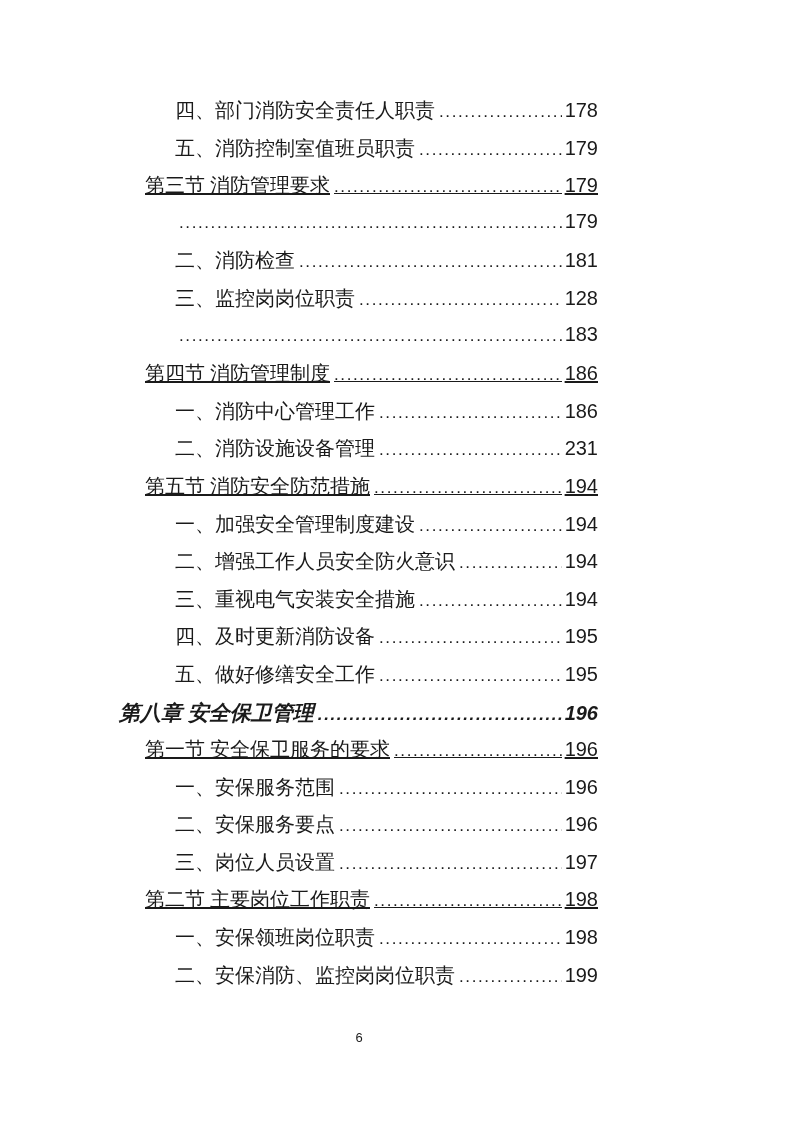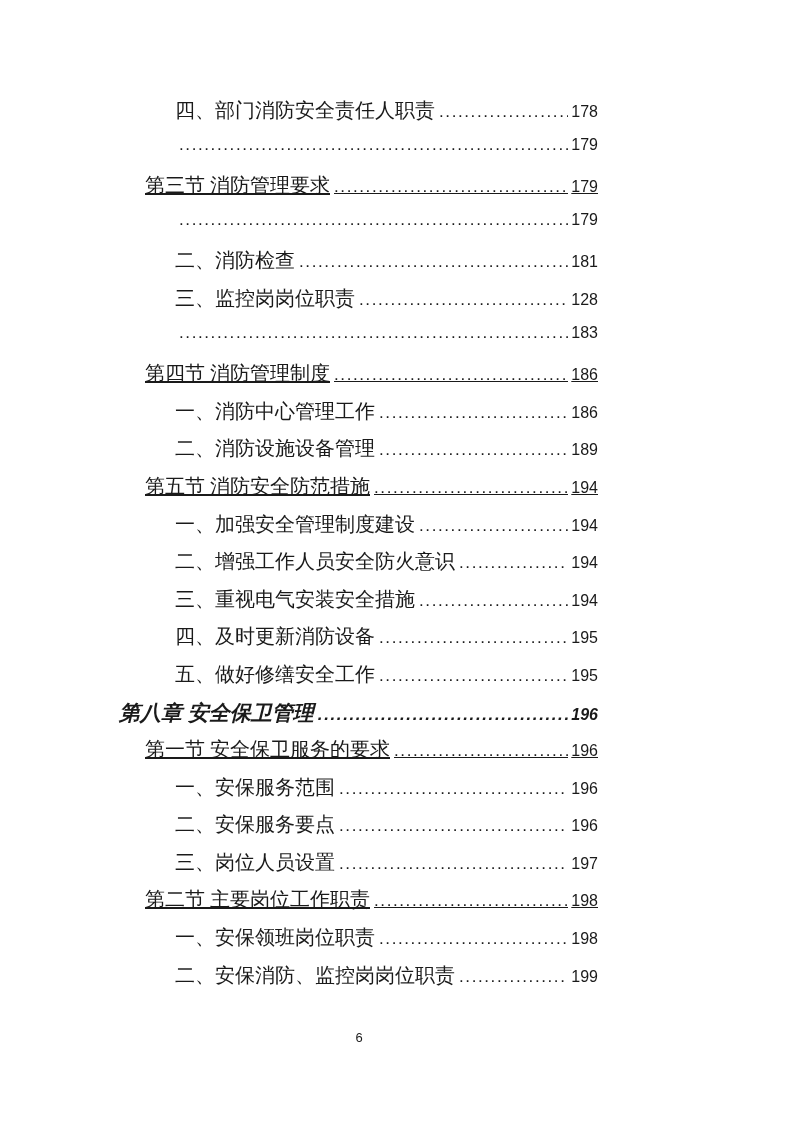--- a/index.html
+++ b/index.html
@@ -56,7 +56,7 @@
   .toc-page {
     flex: 0 0 auto;
     font-family: "Liberation Sans", "DejaVu Sans", sans-serif;
-    font-size: 16px;
+    font-size: 20px;
     text-align: center;
   }
   .footer {

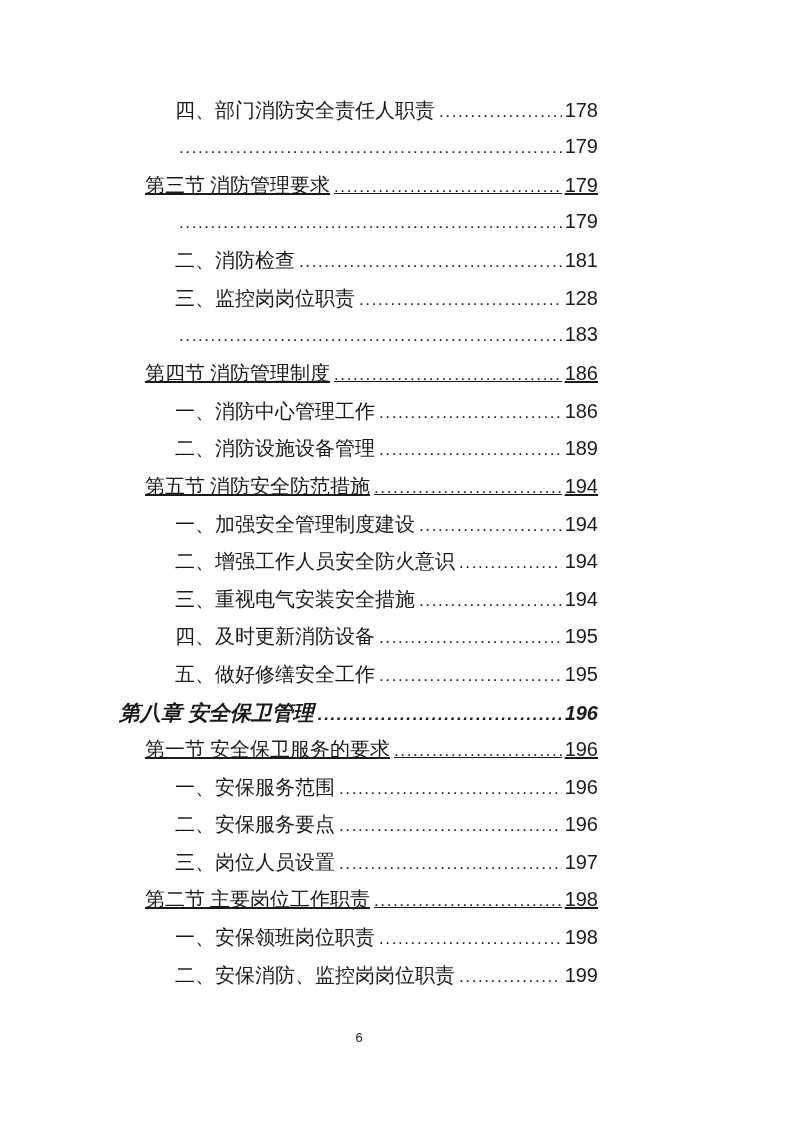--- a/index.html
+++ b/index.html
@@ -81,6 +81,7 @@
     <span class="toc-page">178</span>
   </div>
       <div class="toc-row level-item">
+    <span class="toc-label">五、消防控制室值班员职责</span>
     <span class="toc-dots"></span>
     <span class="toc-page">179</span>
   </div>

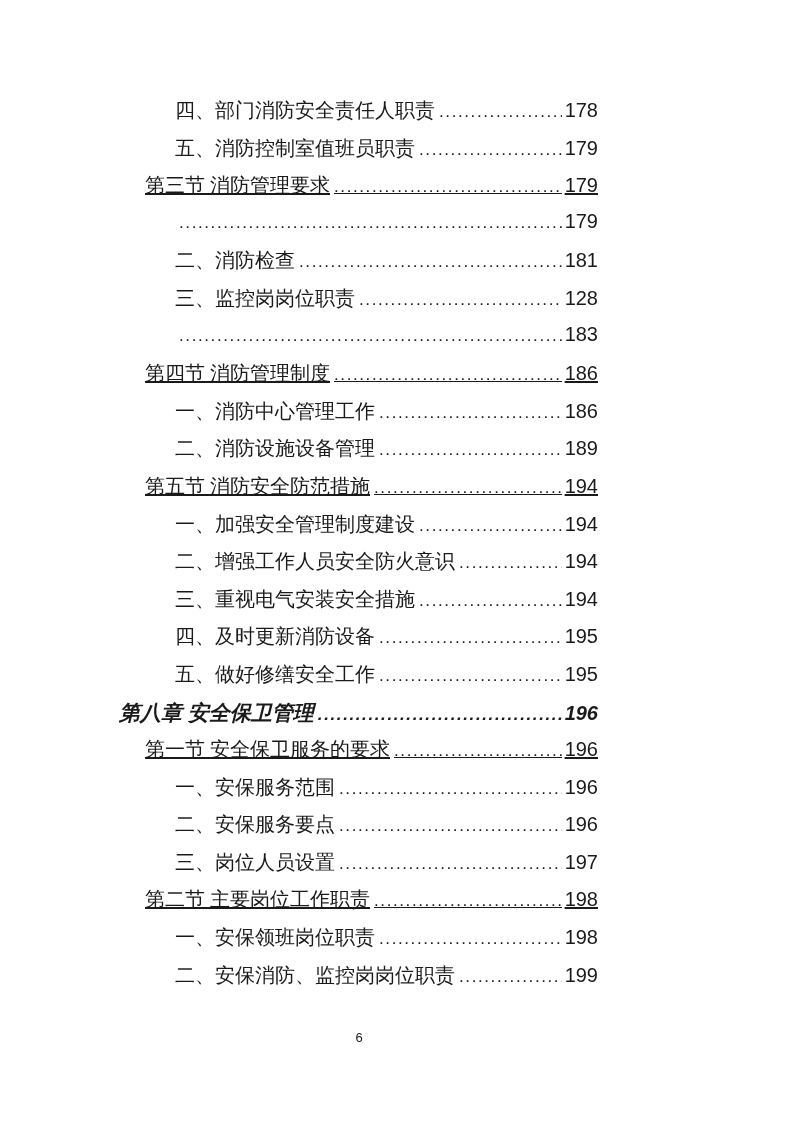--- a/index.html
+++ b/index.html
@@ -121,7 +121,7 @@
       <div class="toc-row level-item">
     <span class="toc-label">二、消防设施设备管理</span>
     <span class="toc-dots"></span>
-    <span class="toc-page">189</span>
+    <span class="toc-page">231</span>
   </div>
       <div class="toc-row level-section">
     <span class="toc-label">第五节 消防安全防范措施</span>

